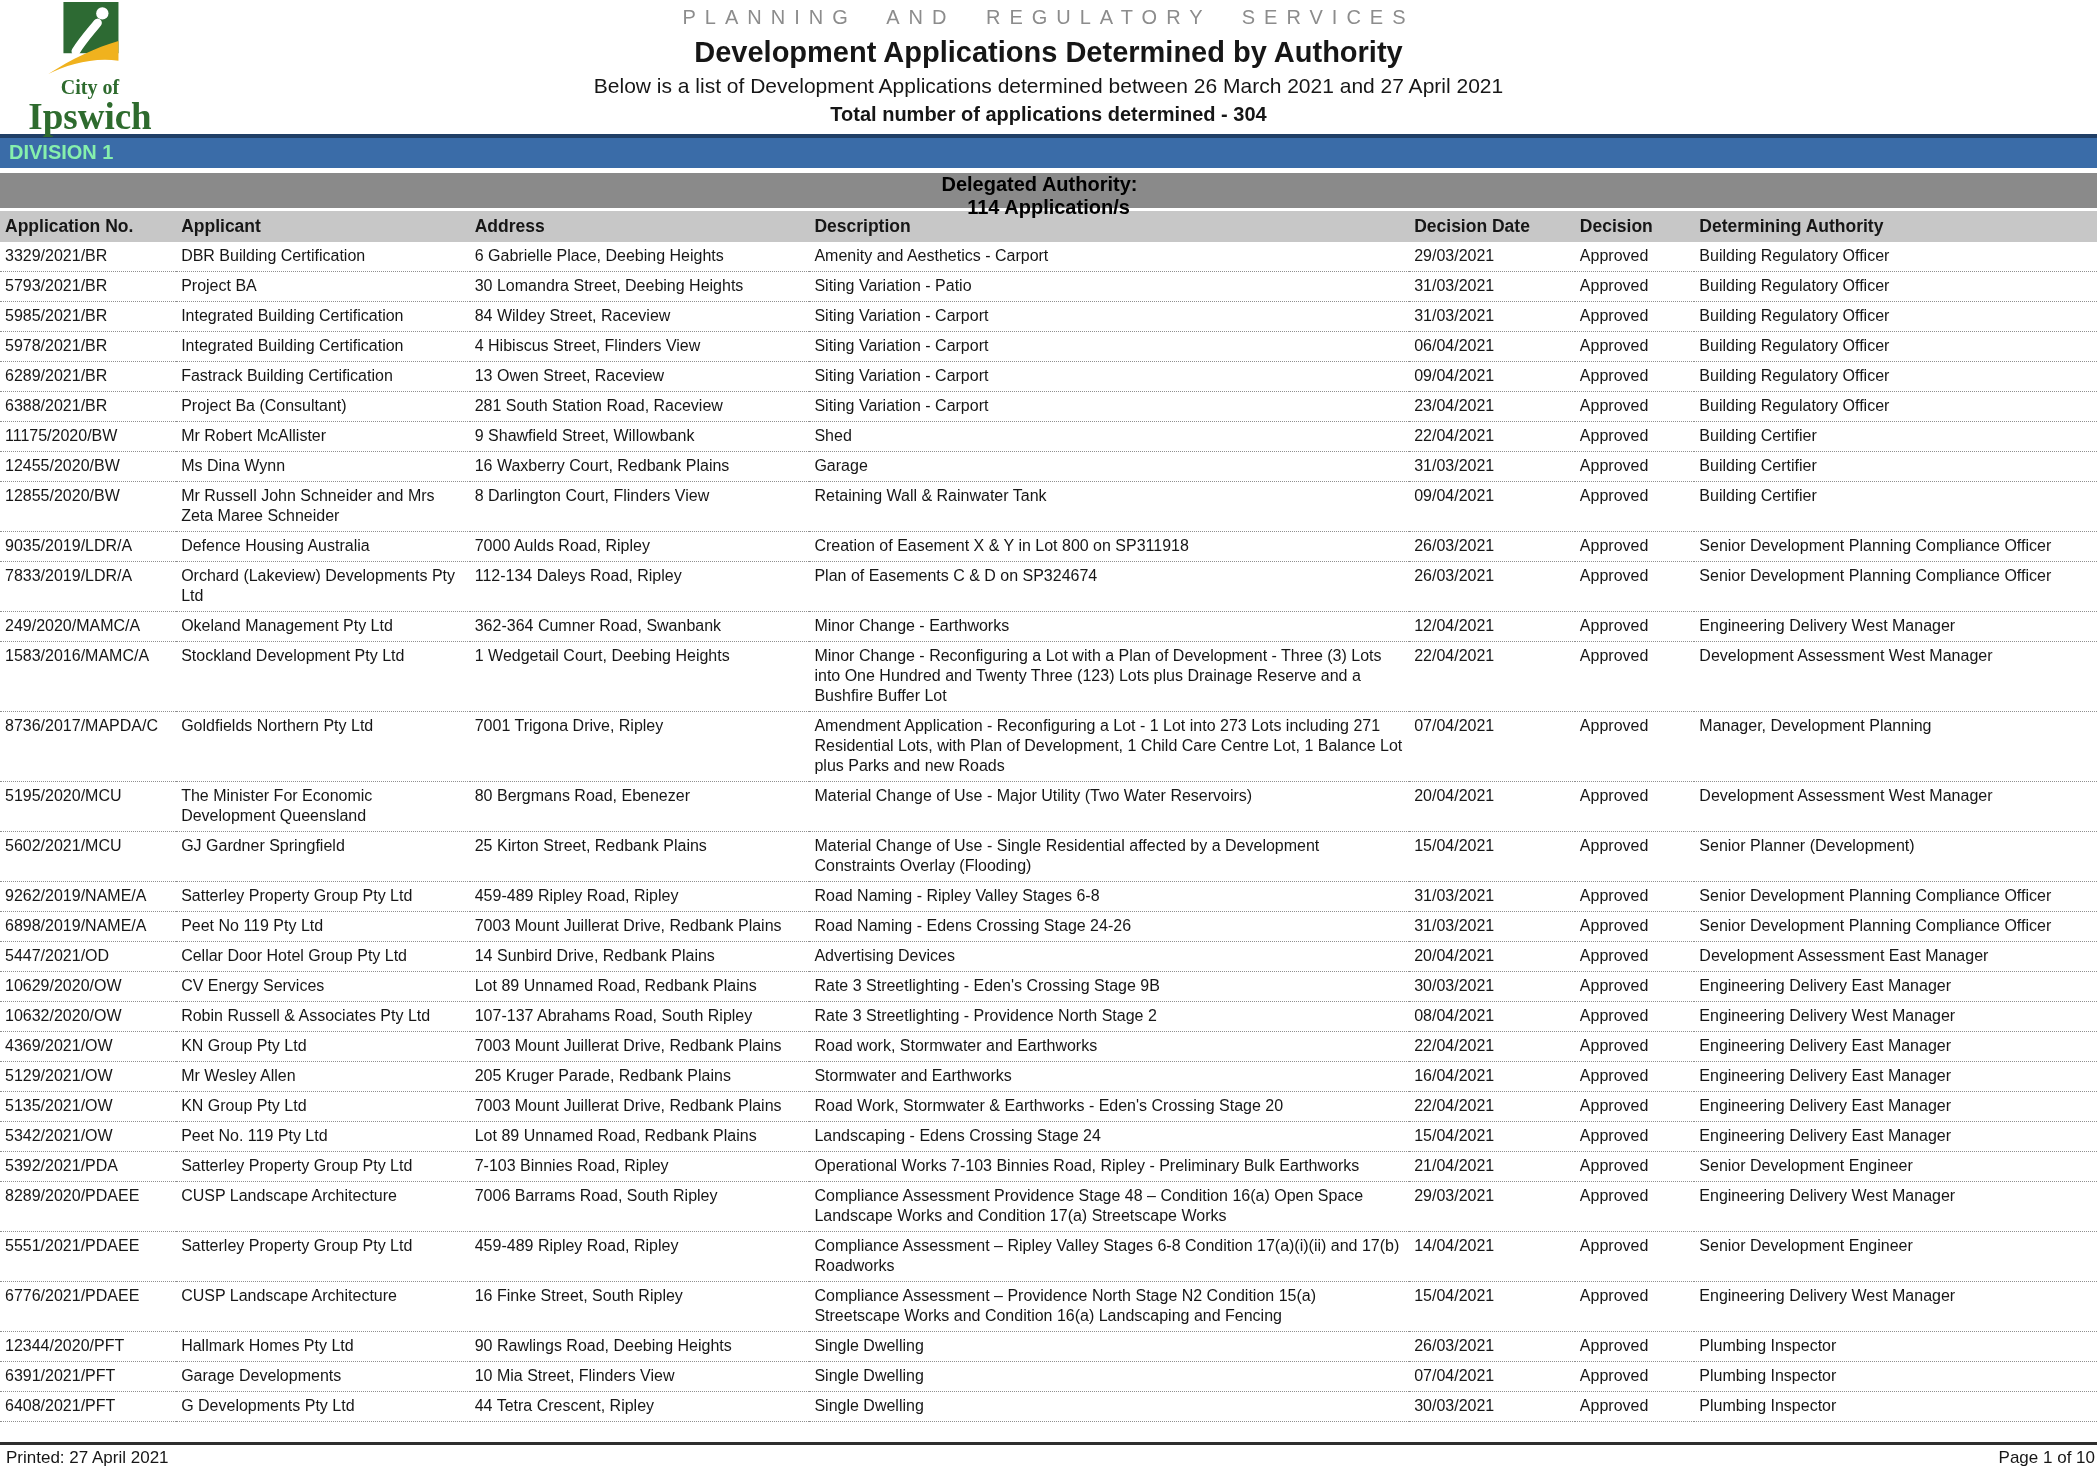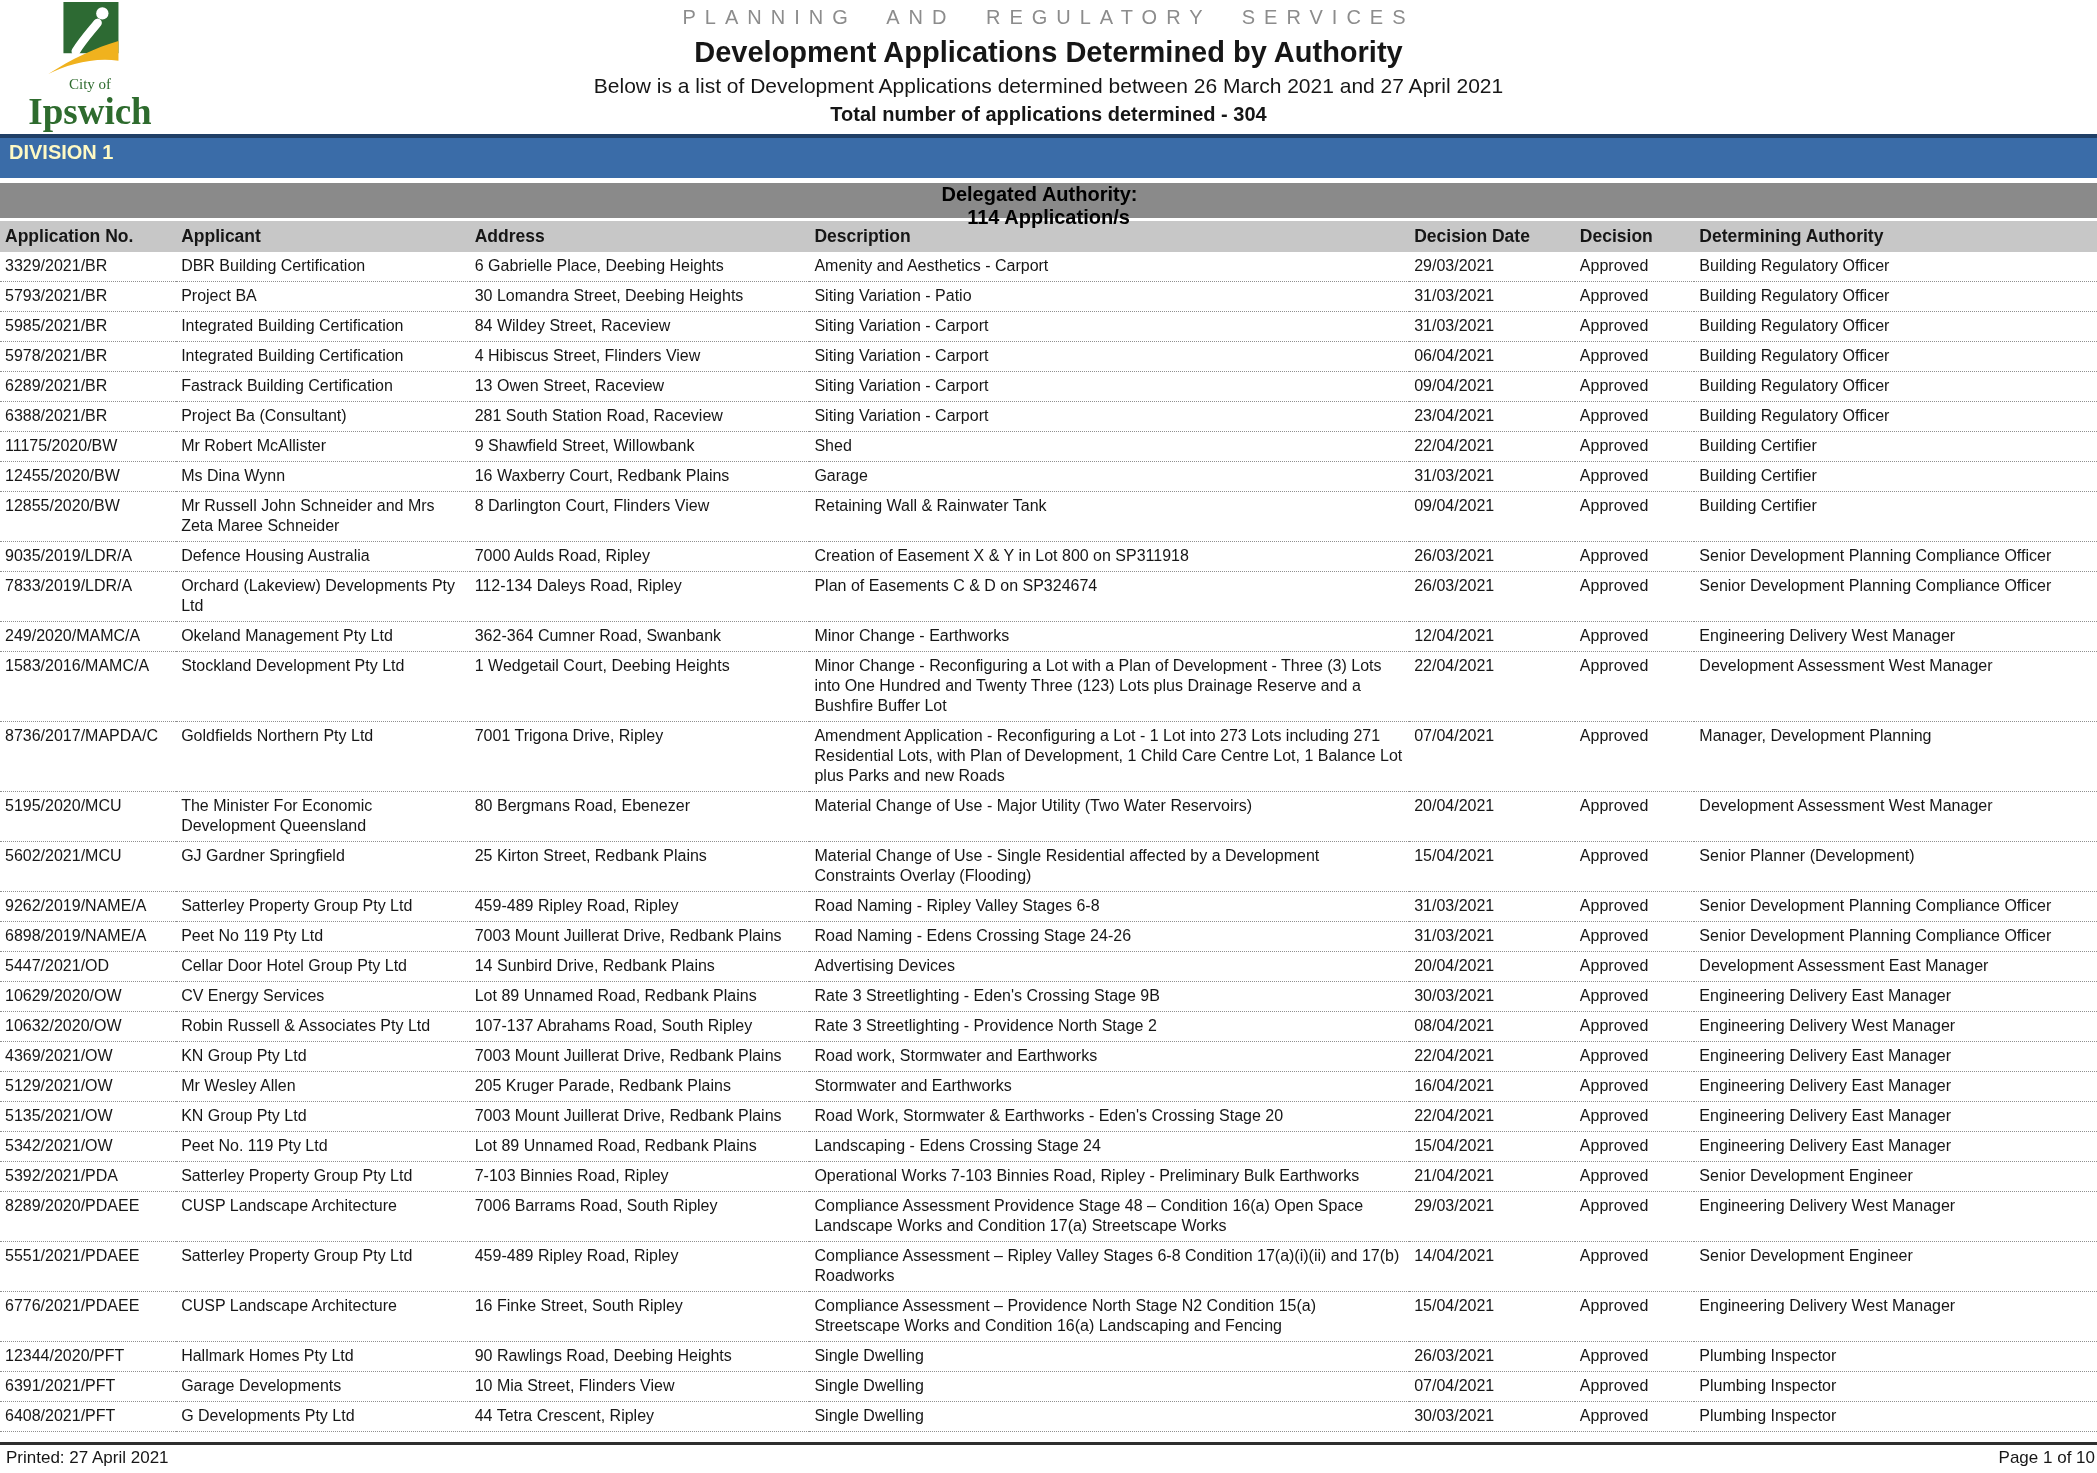--- a/index.html
+++ b/index.html
@@ -14,7 +14,7 @@
   .top { position:relative; height:134px; }
   .logo { position:absolute; left:6px; top:2px; width:168px; text-align:center; line-height:1; }
   .logo svg { display:block; margin:0 auto; }
-  .logo-cityof { font-family:"Liberation Serif", serif; color:#2E6B2E; font-size:15px; font-weight:normal; margin-top:1px; }
+  .logo-cityof { font-family:"Liberation Serif", serif; color:#2E6B2E; font-size:20px; font-weight:bold; margin-top:1px; }
   .logo-name   { font-family:"Liberation Serif", serif; color:#2E6B2E; font-size:37px; font-weight:bold; margin-top:1px; }
 
   .head-text { text-align:center; padding-top:6px; }

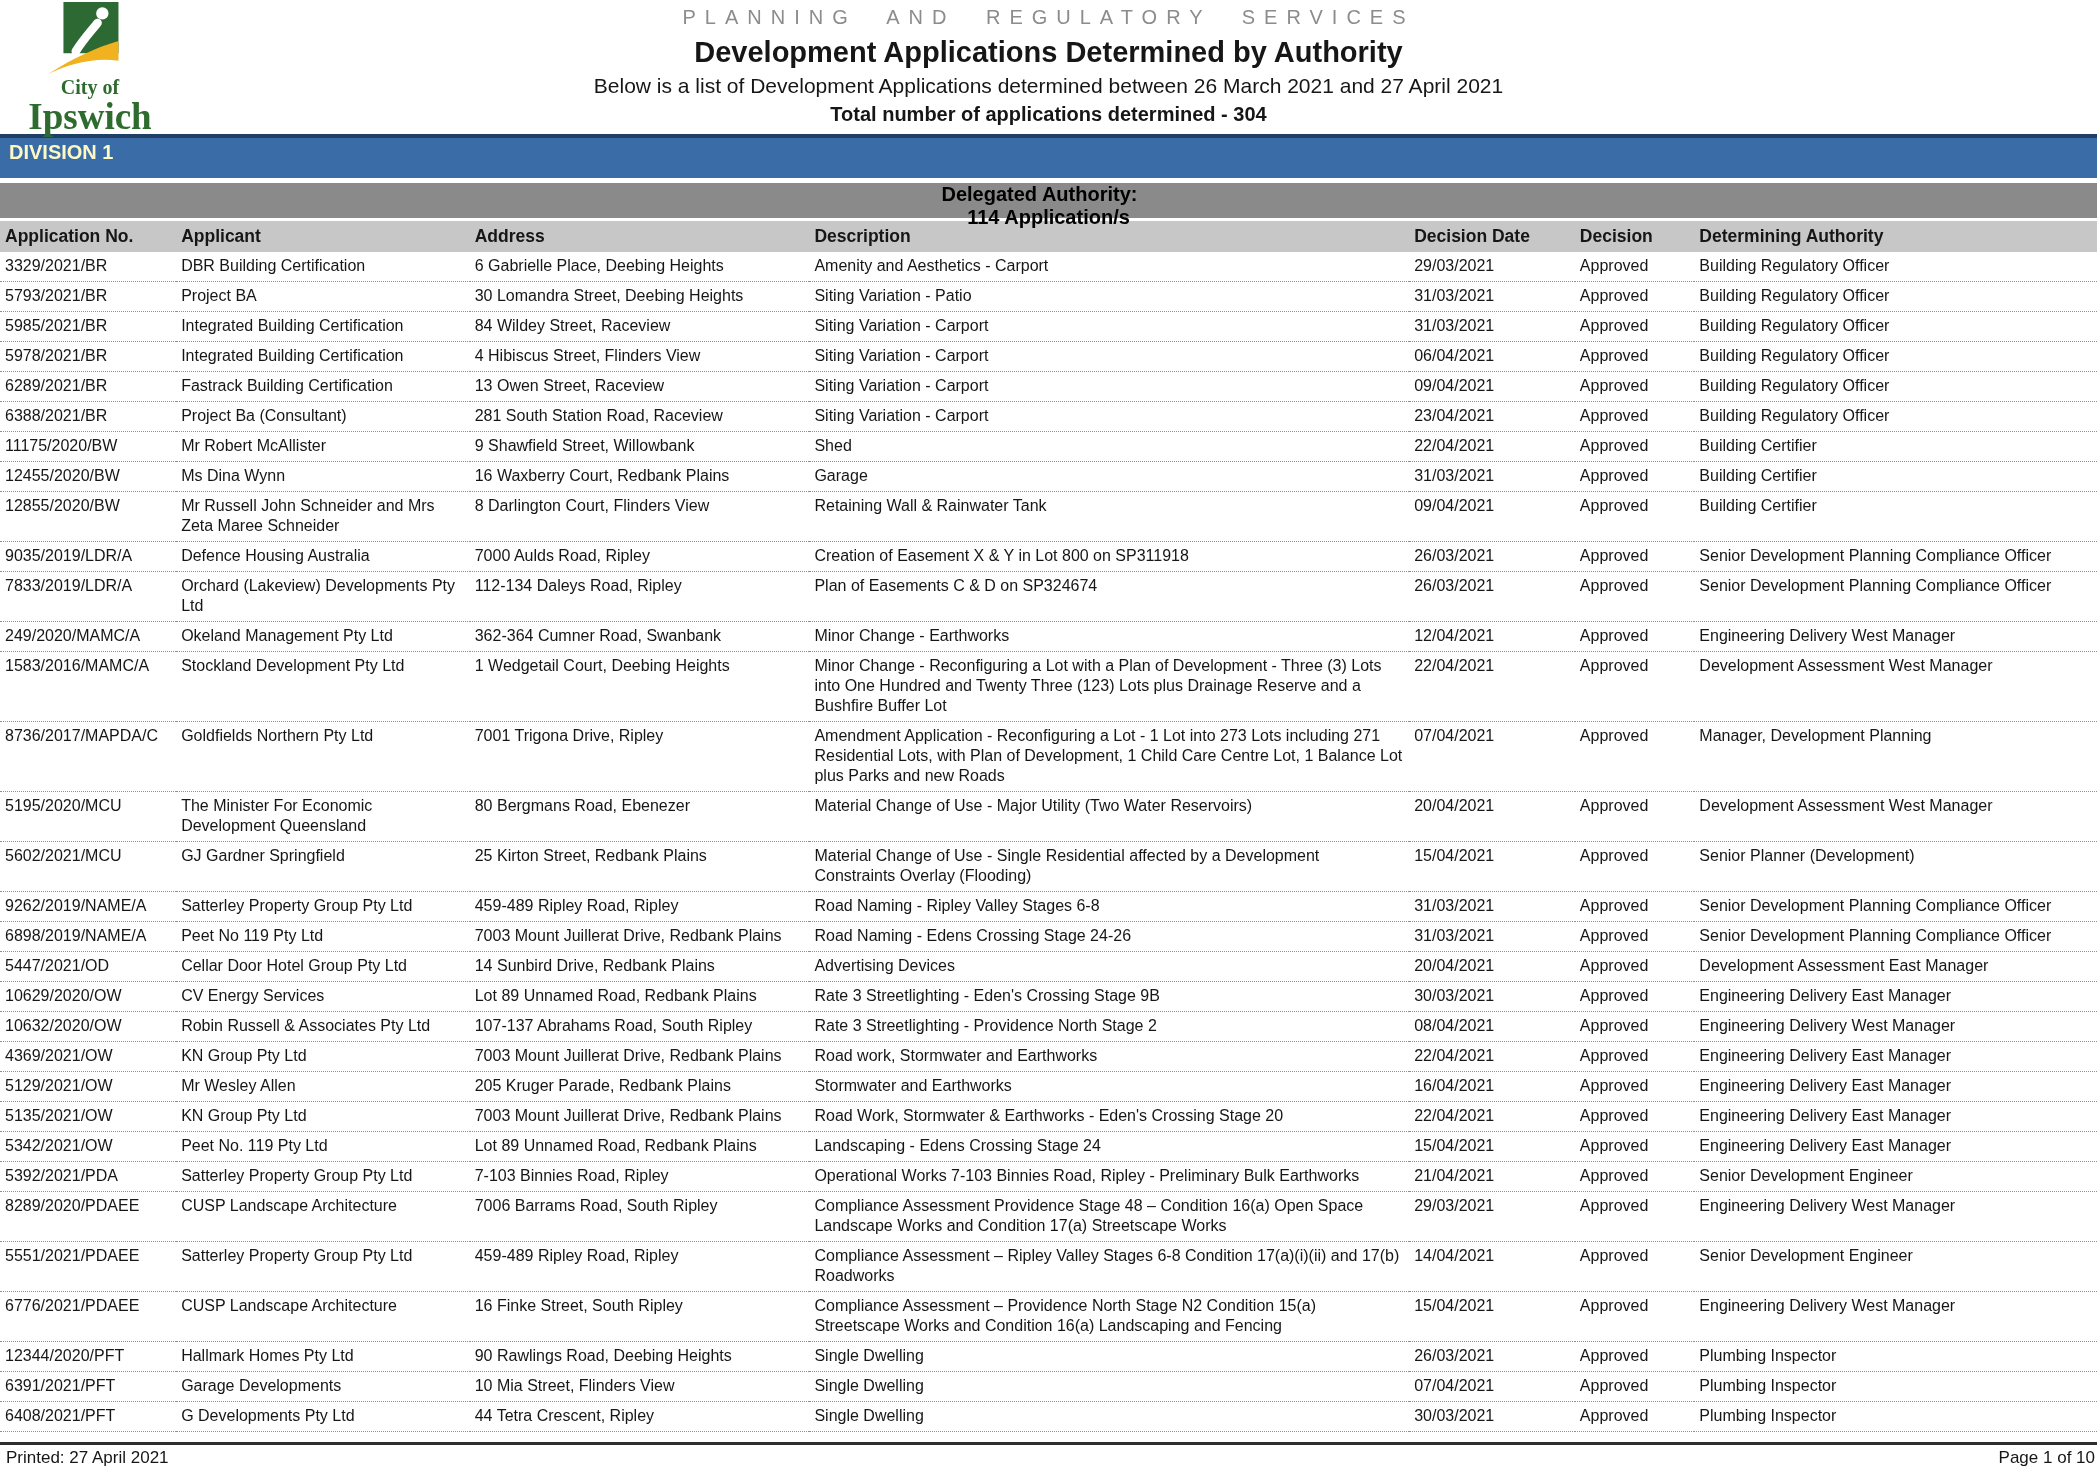--- a/index.html
+++ b/index.html
@@ -25,8 +25,8 @@
 
   
   .division-bar {
-    height:44px; background:#3A6CA8; border-top:4px solid #203F66;
-    color:#fef9c3; font-weight:bold; font-size:20px; line-height:29px; padding-left:9px;
+    height:34px; background:#3A6CA8; border-top:4px solid #203F66;
+    color:#86efac; font-weight:bold; font-size:20px; line-height:29px; padding-left:9px;
   }
   .delegated-bar {
     height:35px; background:#8A8A8A; margin-top:5px;

